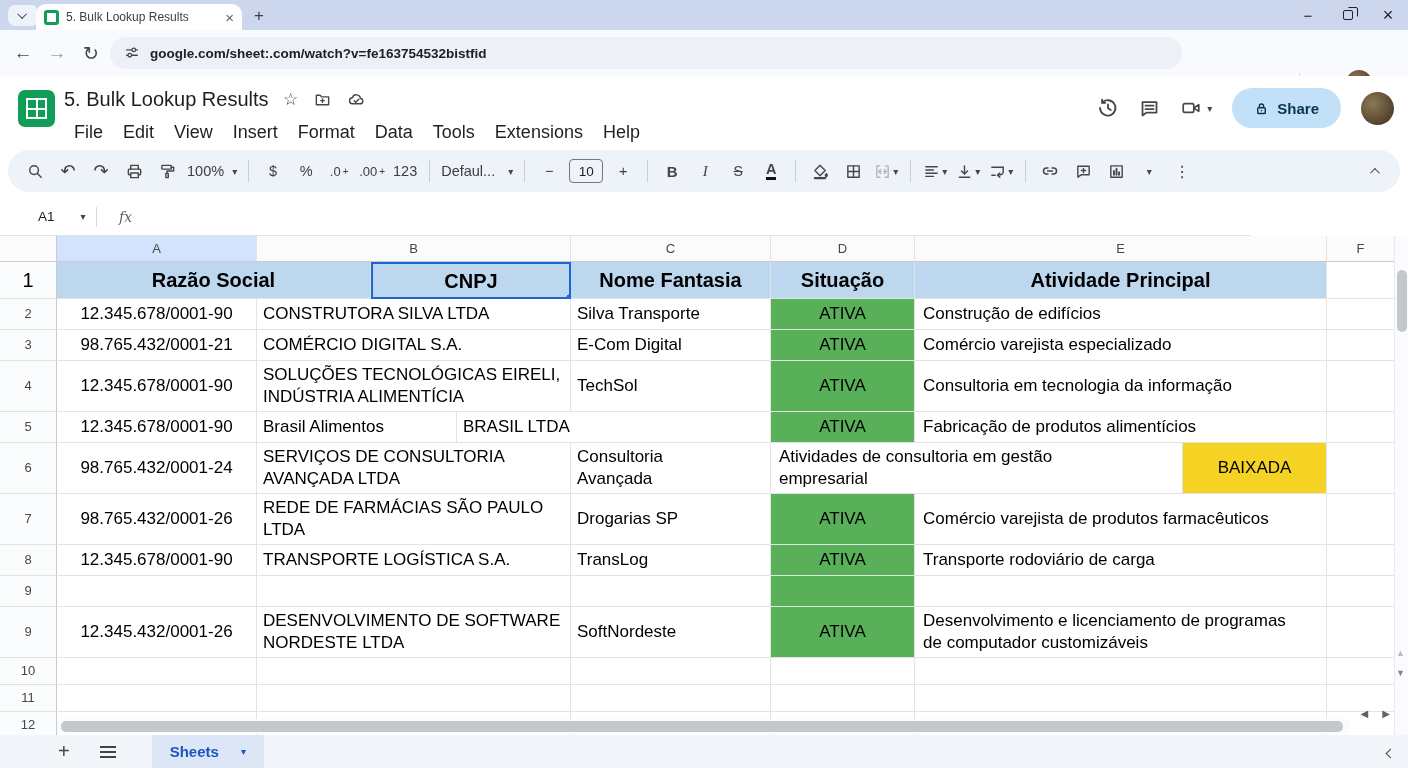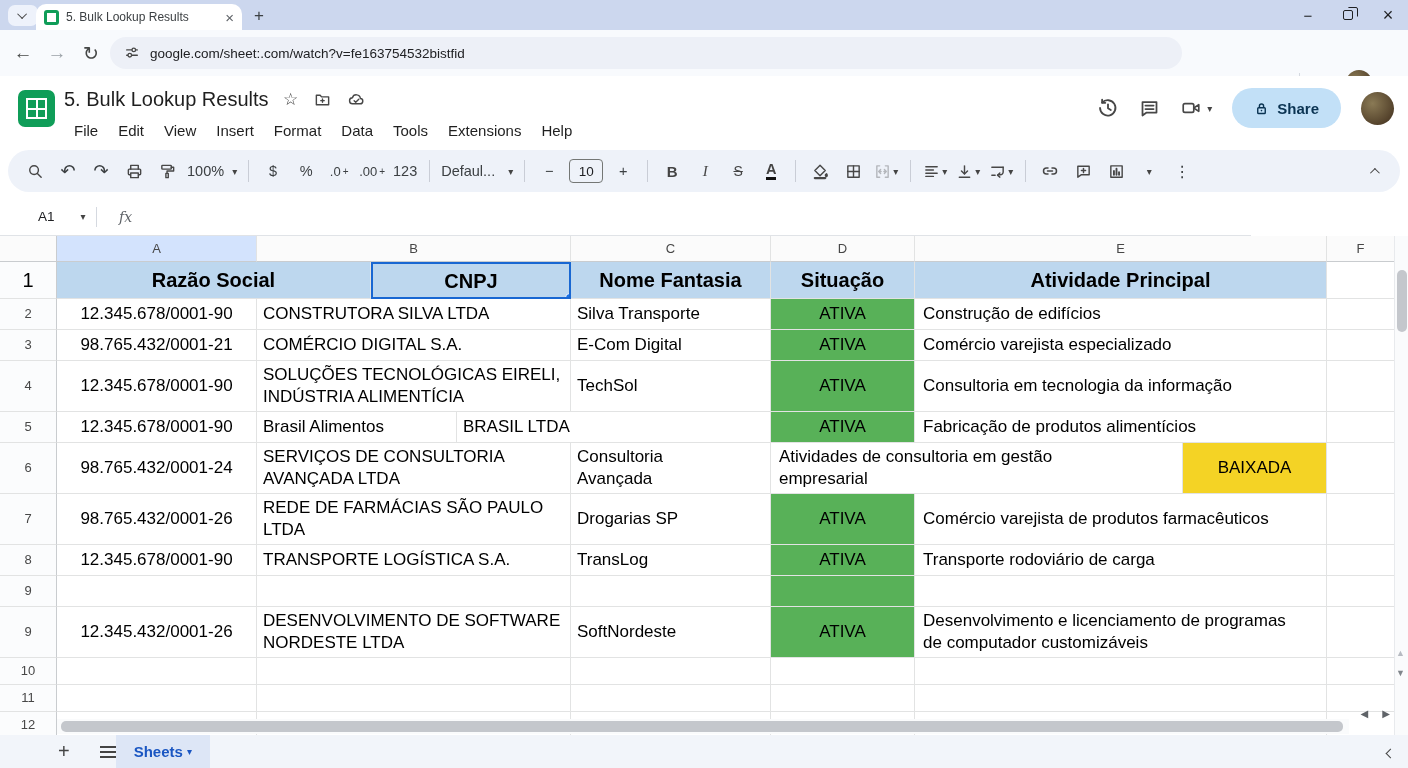--- a/index.html
+++ b/index.html
@@ -32,7 +32,7 @@
   .nav-ic { font-size:19px; color:#454746; width:34px; text-align:center; }
   .nav-ic.dis { color:#9aa0a6; }
   .omnibox { position:absolute; left:110px; top:7px; width:1072px; height:32px; background:#edf0f7; border-radius:16px; display:flex; align-items:center; padding:0 14px; gap:10px; }
-  .url-text { font-size:13.5px; color:#202124; }
+  .url-text { font-size:13.5px; color:#202124;font-weight:bold; }
   .urlbar-right { position:absolute; right:6px; top:30px; height:46px; display:flex; align-items:center; gap:14px; }
   .avatar-sm { width:26px; height:26px; border-radius:50%; background:radial-gradient(circle at 35% 35%, #8a7a55, #55432c 70%, #3a2d1c); }
   .vdiv { width:1px; height:20px; background:#d5d9e0; }

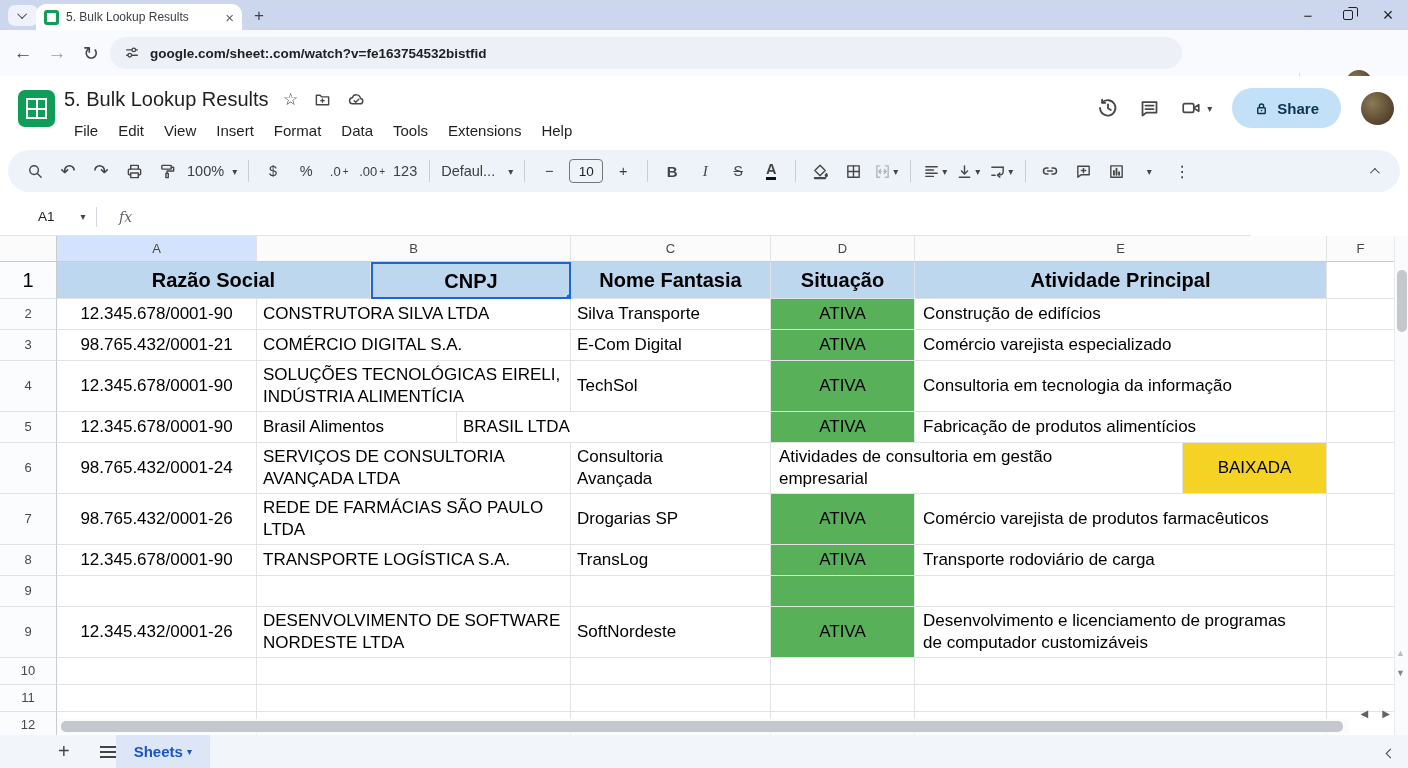--- a/index.html
+++ b/index.html
@@ -44,7 +44,7 @@
      linear-gradient(#fff,#fff) center/100% 2px no-repeat, linear-gradient(#fff,#fff) center/2px 100% no-repeat; }
   .doc-title { position:absolute; left:64px; top:12px; font-size:20px; color:#1f1f1f; }
   .title-icons { position:absolute; left:283px; top:13px; display:flex; gap:16px; align-items:center; color:#444; font-size:17px; }
-  .menubar { position:absolute; left:64px; top:42px; display:flex; font-size:15px; color:#1f1f1f; }
+  .menubar { position:absolute; left:64px; top:42px; display:flex; font-size:18px; color:#1f1f1f; }
   .menubar span { padding:4px 10px; border-radius:6px; }
   .hdr-right { position:absolute; right:14px; top:12px; display:flex; align-items:center; gap:20px; }
   .share-btn { height:40px; background:var(--share-bg); border-radius:20px; display:flex; align-items:center; gap:8px; padding:0 22px; font-size:15px; font-weight:bold; color:#0a3352; }

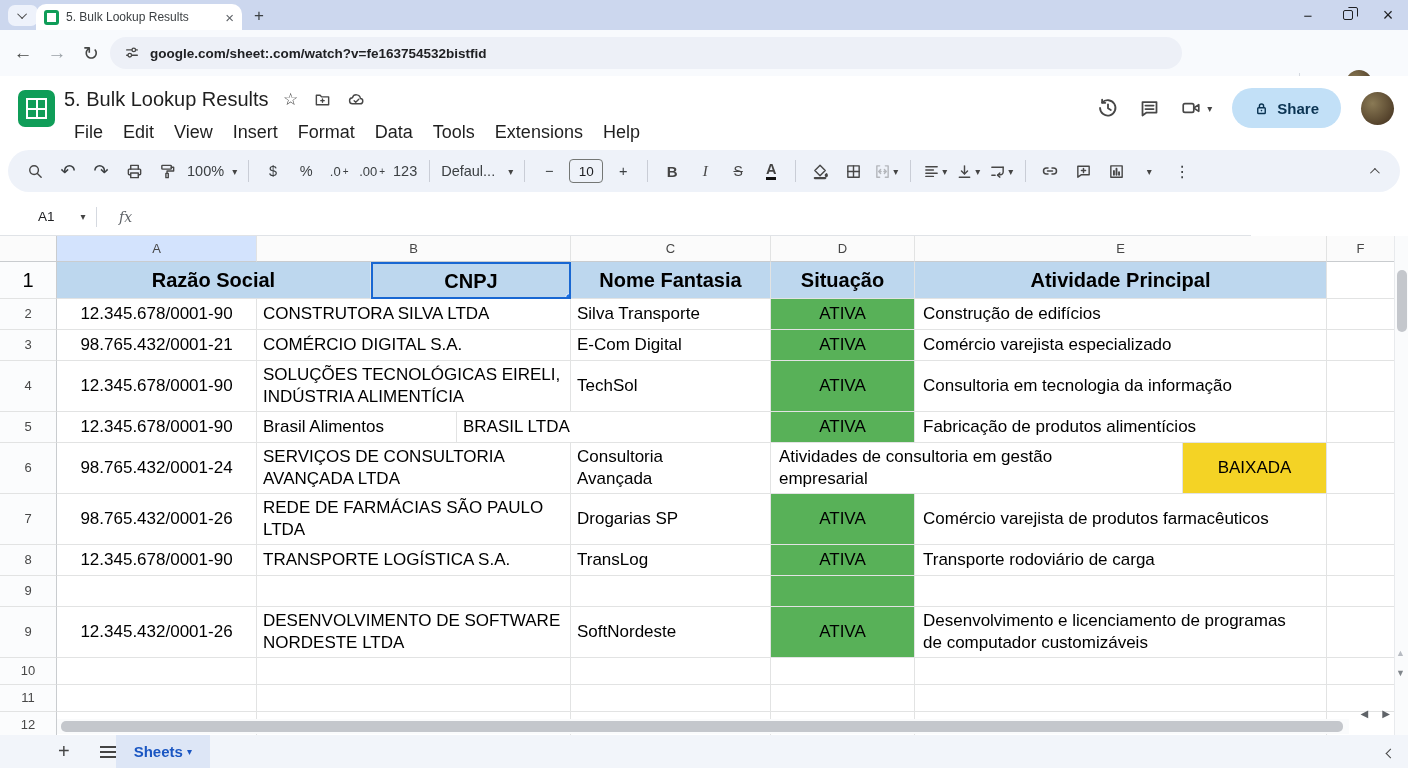--- a/index.html
+++ b/index.html
@@ -106,7 +106,7 @@
   .bbar .plus { font-size:20px; color:#444; margin-left:58px; }
   .hamb { margin-left:30px; width:16px; height:12px; border-top:2px solid #444; border-bottom:2px solid #444; position:relative; }
   .hamb::after { content:""; position:absolute; left:0; right:0; top:3px; height:2px; background:#444; }
-  .sheet-tab { height:33px; background:#dde6f6; display:flex; align-items:center; gap:4px; padding:0 18px; font-size:15px; font-weight:bold; color:#1a56c2; }
+  .sheet-tab { margin-left:36px; height:33px; background:#dde6f6; display:flex; align-items:center; gap:22px; padding:0 18px; font-size:15px; font-weight:bold; color:#1a56c2; }
   .sheet-tab .dd { color:#1a56c2; }
   .bbar-right { position:absolute; right:14px; top:8px; }
 </style>

